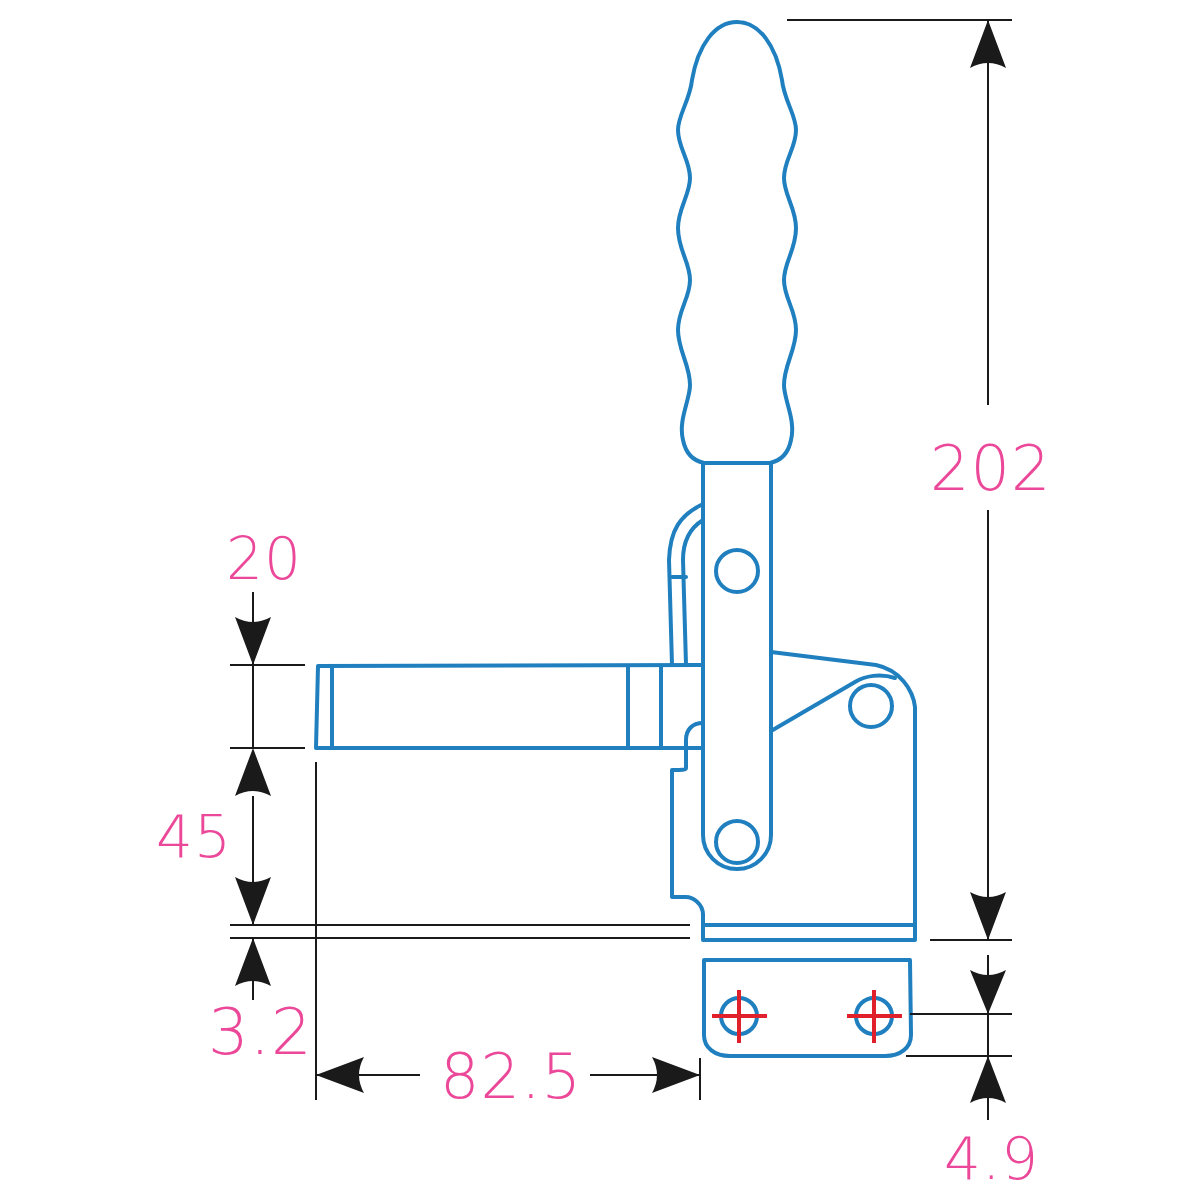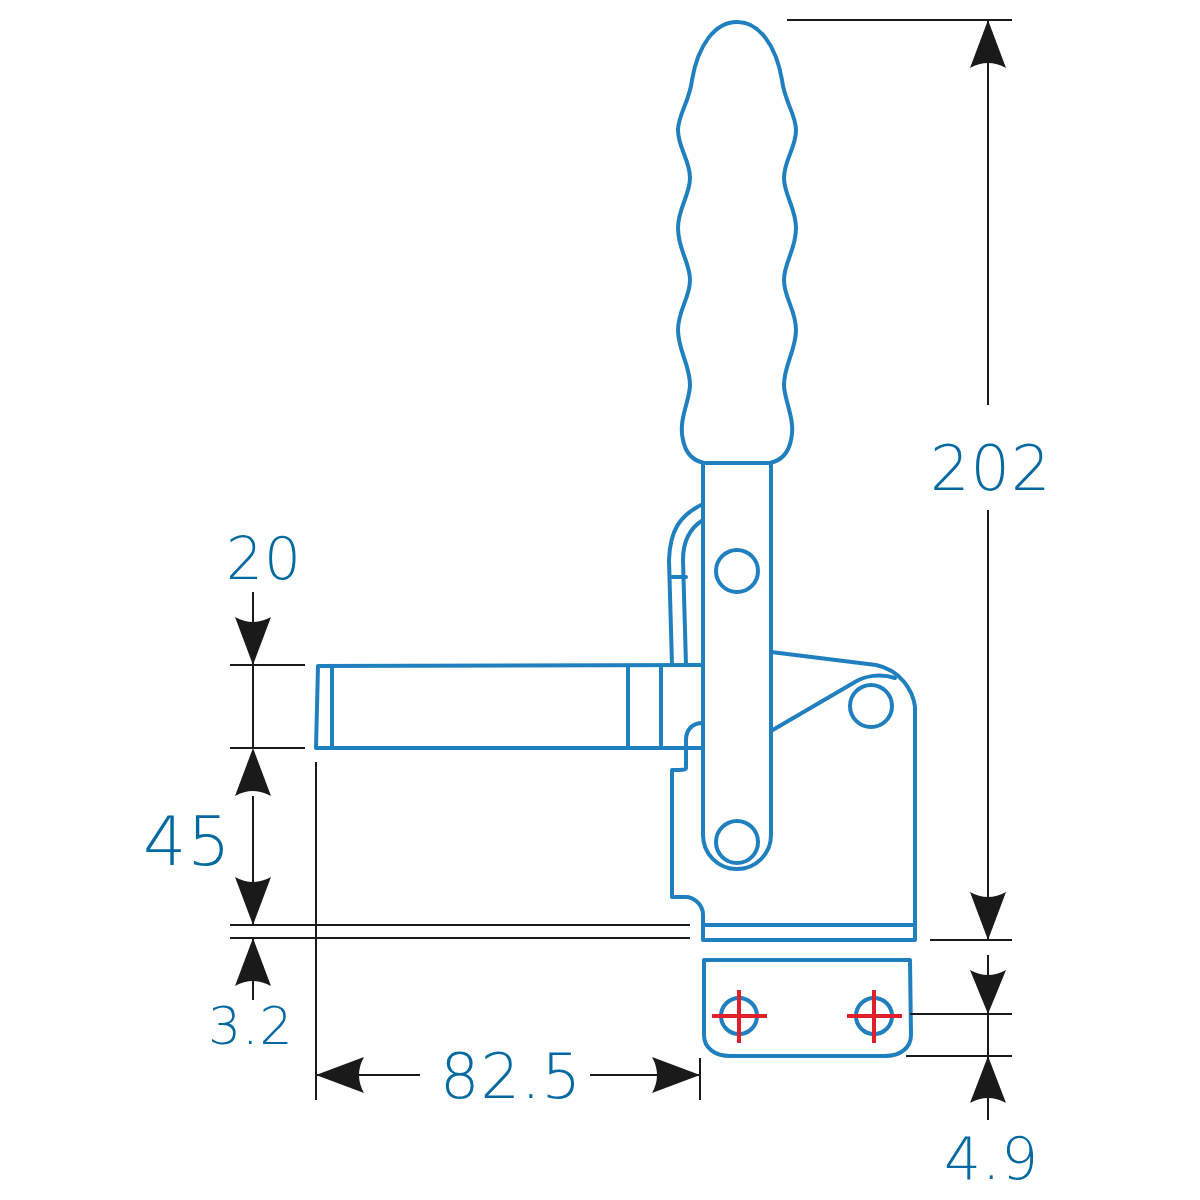--- a/index.html
+++ b/index.html
@@ -13,7 +13,7 @@
       position: absolute;
       font-family: "DejaVu Sans", sans-serif;
       font-weight: 200;
-      color: #0369a1;
+      color: #ec4899;
       line-height: 1;
       white-space: nowrap;
       letter-spacing: 1px;

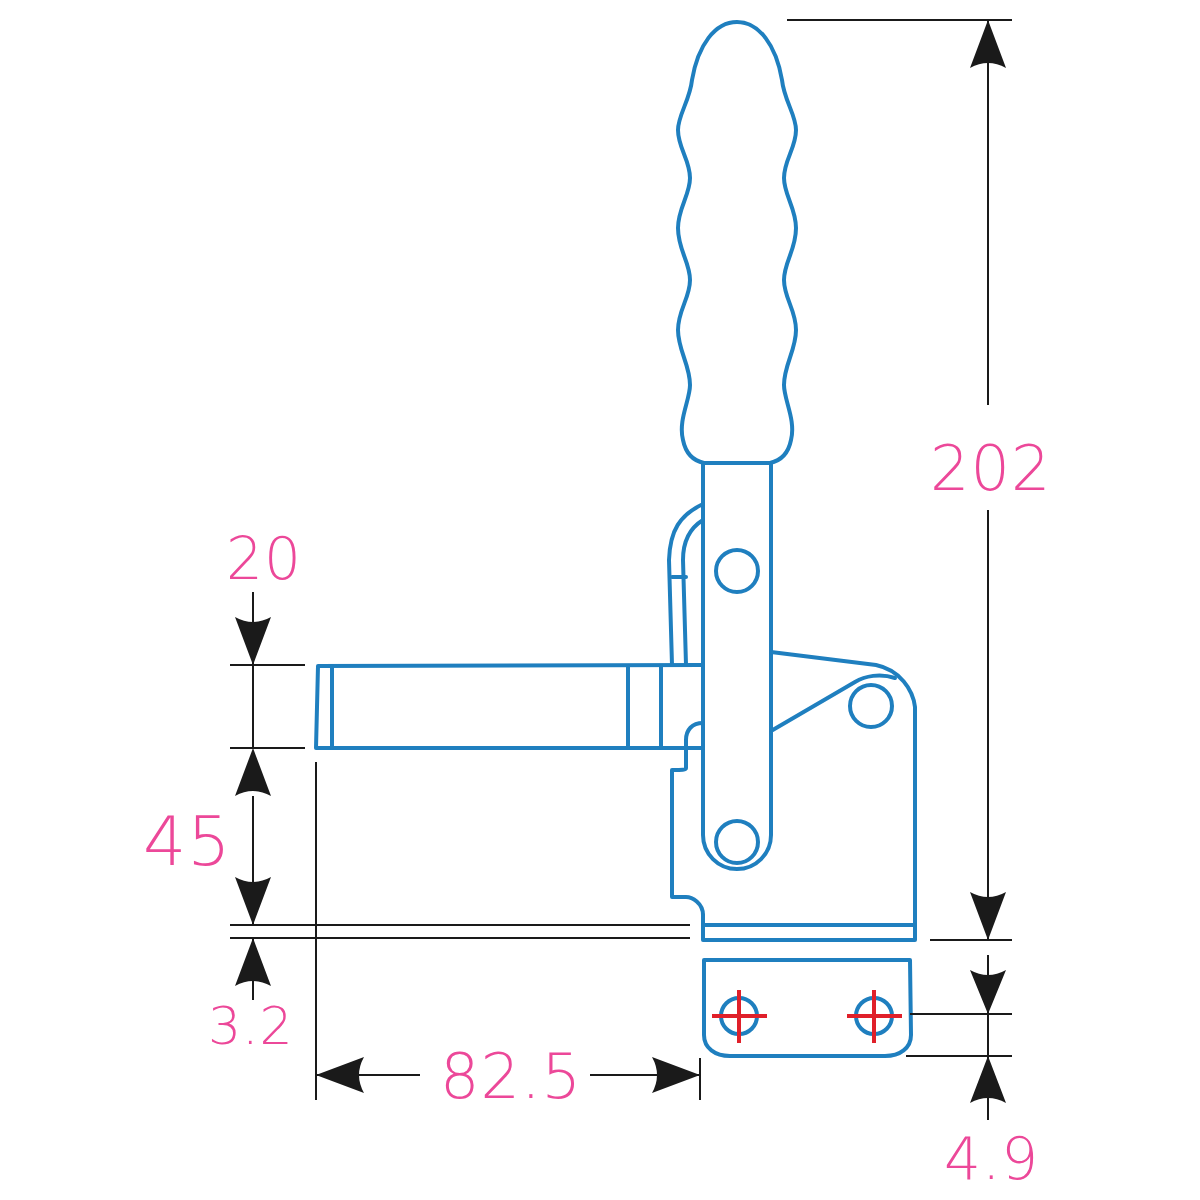--- a/index.html
+++ b/index.html
@@ -127,7 +127,7 @@
 
 <div class="dim-label" style="left:930px; top:438px; font-size:62px;">202</div>
 <div class="dim-label" style="left:226px; top:530px; font-size:58px;">20</div>
-<div class="dim-label" style="left:143px; top:808px; font-size:68px;">45</div>
+<div class="dim-label" style="left:156px; top:808px; font-size:58px;">45</div>
 <div class="dim-label" style="left:208px; top:1000px; font-size:52px;">3.2</div>
 <div class="dim-label" style="left:440px; top:1046px; font-size:62px;">82.5</div>
 <div class="dim-label" style="left:944px; top:1130px; font-size:58px;">4.9</div>

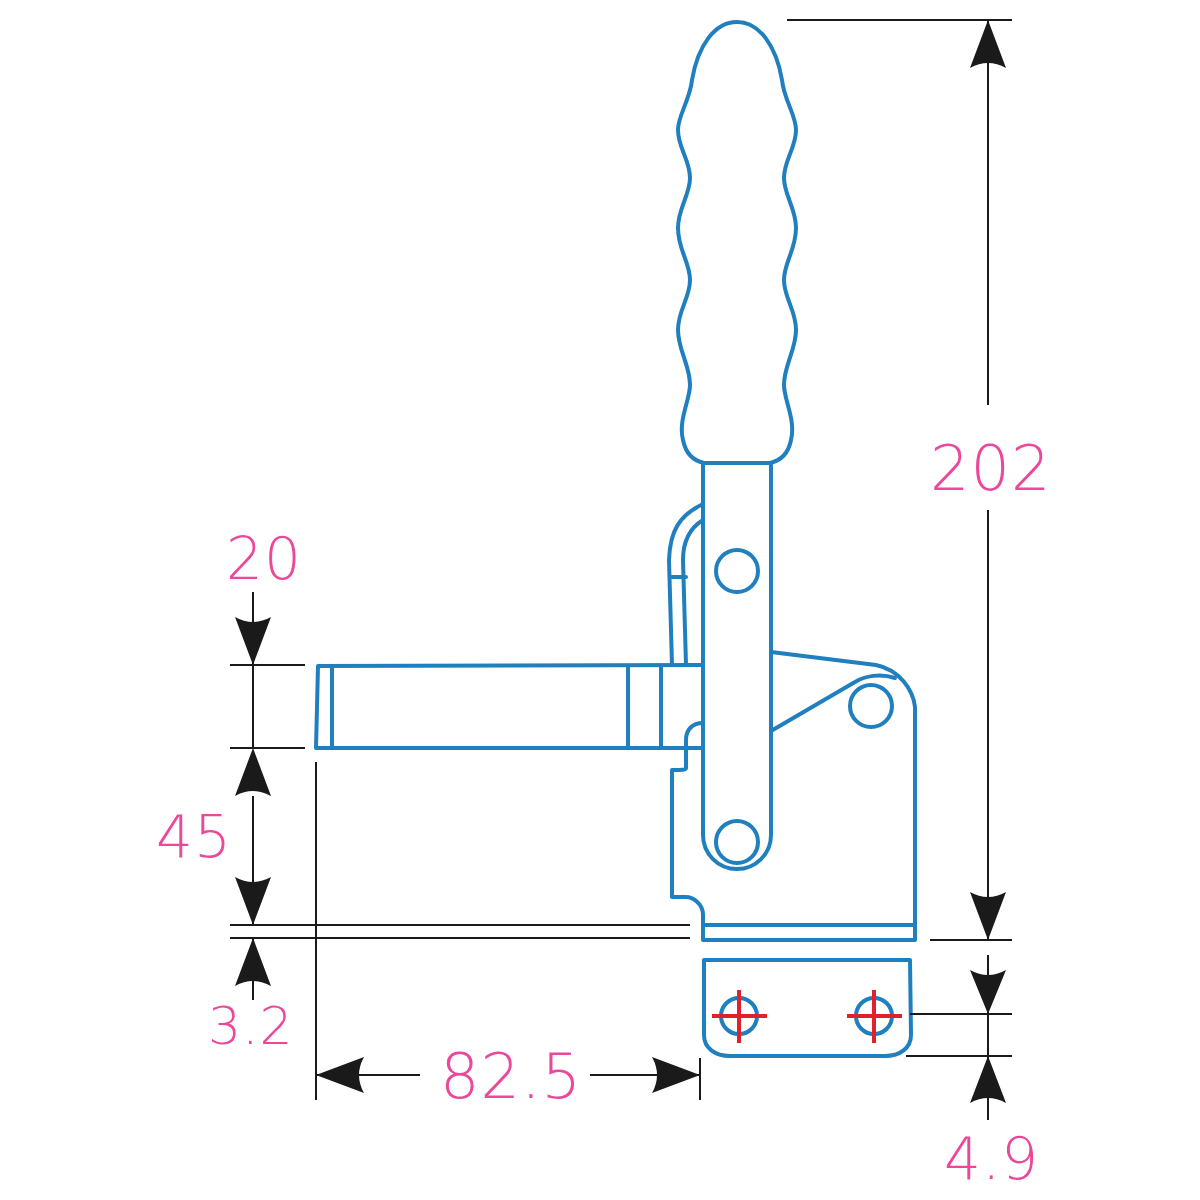--- a/index.html
+++ b/index.html
@@ -128,7 +128,7 @@
 <div class="dim-label" style="left:930px; top:438px; font-size:62px;">202</div>
 <div class="dim-label" style="left:226px; top:530px; font-size:58px;">20</div>
 <div class="dim-label" style="left:156px; top:808px; font-size:58px;">45</div>
-<div class="dim-label" style="left:208px; top:1000px; font-size:52px;">3.2</div>
+<div class="dim-label" style="left:208px; top:1000px; font-size:64px;">3.2</div>
 <div class="dim-label" style="left:440px; top:1046px; font-size:62px;">82.5</div>
 <div class="dim-label" style="left:944px; top:1130px; font-size:58px;">4.9</div>
 

